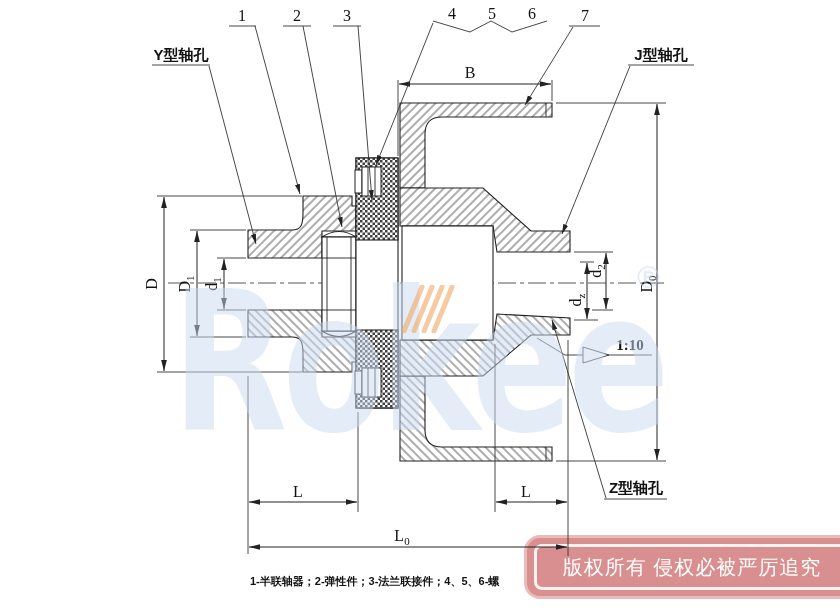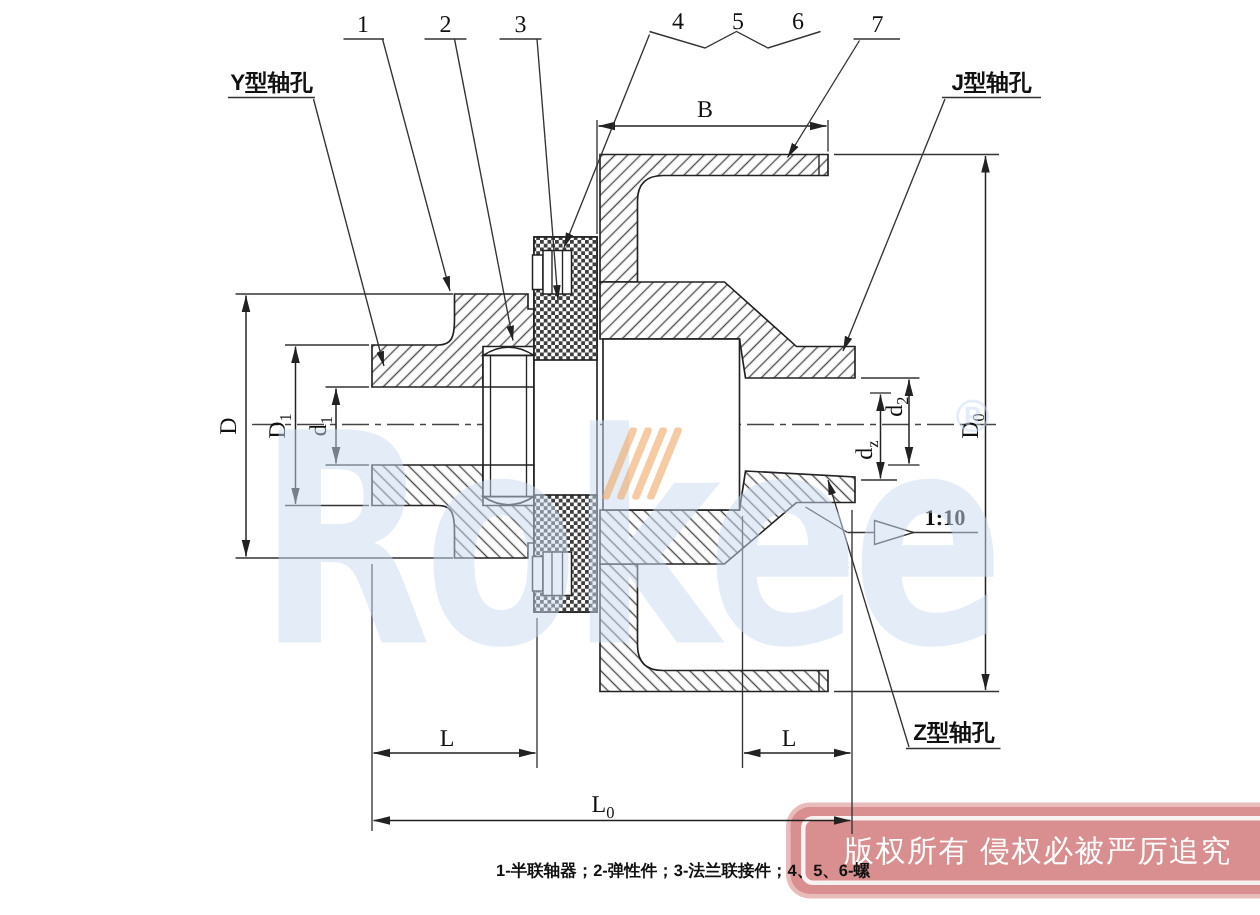--- a/index.html
+++ b/index.html
@@ -13,7 +13,7 @@
           border-radius:8px;display:flex;align-items:center;justify-content:center;}
   #banner .txt{color:#ffffff;font-size:20px;font-weight:normal;letter-spacing:1px;white-space:nowrap;}
   
-  #caption{position:absolute;left:250px;top:574px;width:330px;z-index:3;text-align:right;
+  #caption{position:absolute;left:250px;top:574px;width:330px;z-index:3;text-align:left;
            font-size:11px;line-height:14px;font-weight:bold;color:#111;}
   
   #wm{position:absolute;left:0;top:17px;width:840px;height:582px;z-index:4;pointer-events:none;text-align:right;}

